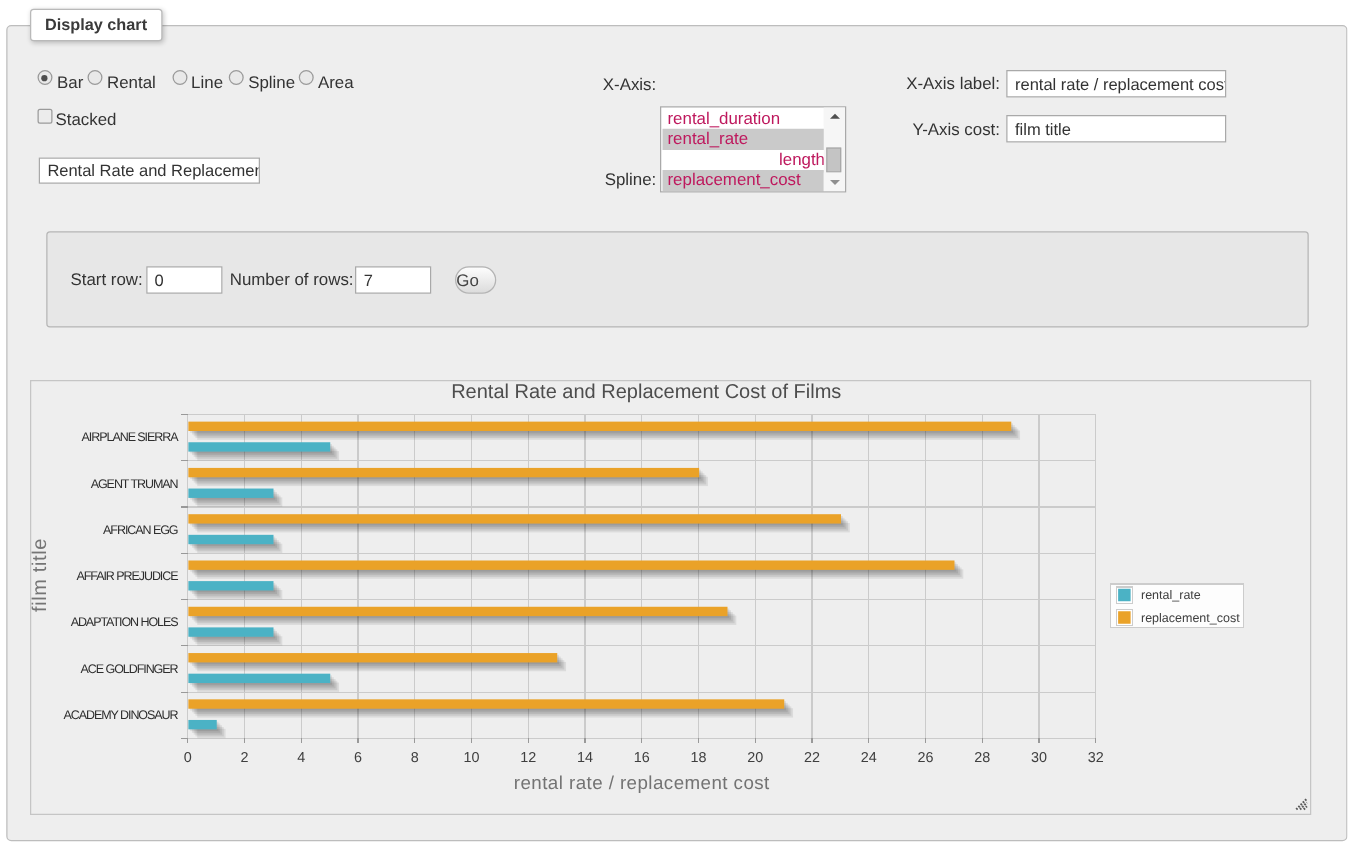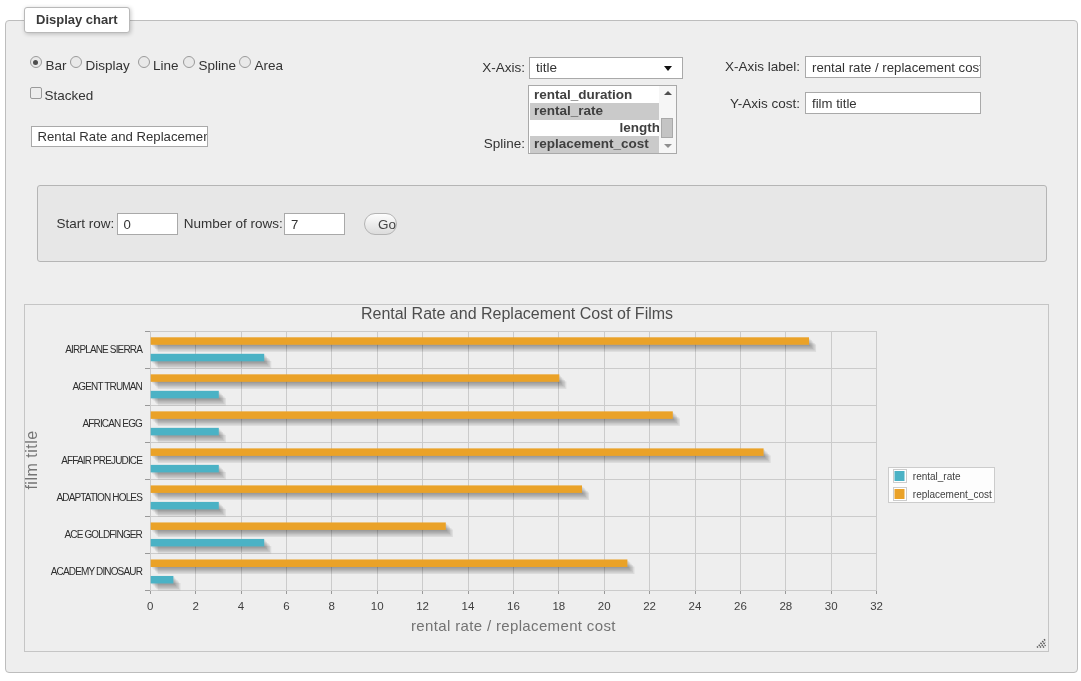--- a/index.html
+++ b/index.html
@@ -34,7 +34,7 @@
   <div class="abs radio on" style="left:29.8px;top:56.2px;"></div>
   <div class="abs lab" style="left:45.6px;top:58.5px;">Bar</div>
   <div class="abs radio" style="left:70.3px;top:56.2px;"></div>
-  <div class="abs lab" style="left:85.6px;top:58.5px;">Display</div>
+  <div class="abs lab" style="left:85.6px;top:58.5px;">Rental</div>
   <div class="abs radio" style="left:137.6px;top:56.2px;"></div>
   <div class="abs lab" style="left:152.9px;top:58.5px;">Line</div>
   <div class="abs radio" style="left:182.9px;top:56.2px;"></div>

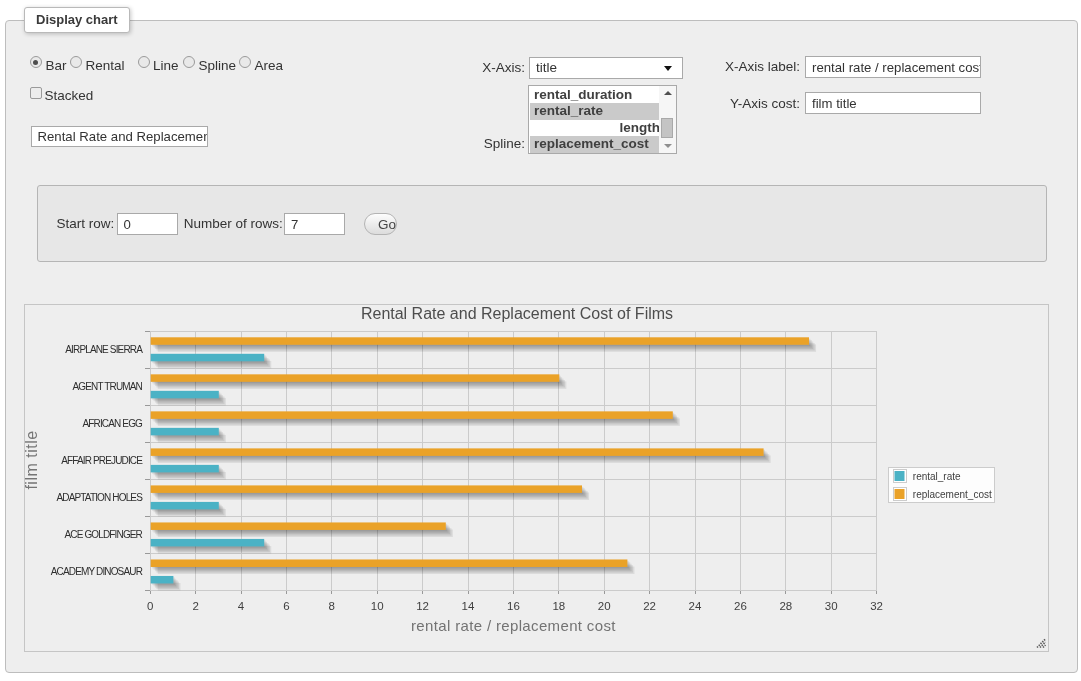--- a/index.html
+++ b/index.html
@@ -48,7 +48,6 @@
   <input class="tx" style="left: 30.5px; top: 126px; width: 177px; height: 21px;" value="Rental Rate and Replacement Cost of Films">
 
   <div class="abs lab rlab" style="left:420px;top:60.5px;width:105px;">X-Axis:</div>
-  <div class="abs" id="sel">title<span class="tri"></span></div>
 
   <div class="abs lab rlab" style="left:420px;top:137px;width:105px;">Spline:</div>
   <div class="abs" id="mlist">

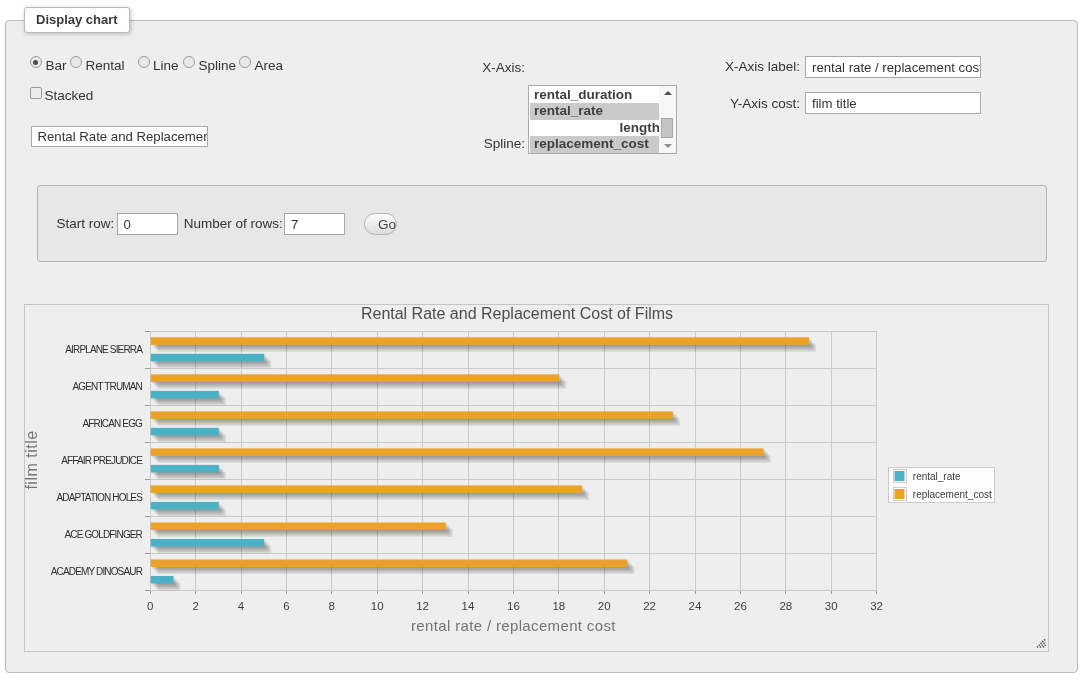--- a/index.html
+++ b/index.html
@@ -15,7 +15,7 @@
 #sel{left:529px;top:57px;width:154px;height:22px;background:#fff;border:1px solid #a9a9a9;box-sizing:border-box;line-height:20px;padding-left:6px;}
 #sel .tri{position:absolute;right:10px;top:8px;width:0;height:0;border-left:4.5px solid transparent;border-right:4.5px solid transparent;border-top:5px solid #111;}
 #mlist{left:528px;top:85px;width:149px;height:69px;background:#fff;border:1px solid #a9a9a9;box-sizing:border-box;overflow:hidden;}
-.opt{position:absolute;left:1px;width:126px;height:16.4px;line-height:16px;padding-left:4px;color:#404040;font-weight:bold;}
+.opt{position:absolute;left:1px;width:126px;height:16.4px;line-height:16px;padding-left:4px;color:#be185d;}
 .opt.selx{background:#cacaca;}
 #sbar{position:absolute;right:0px;top:0px;width:17px;height:67px;background:#f6f6f6;}
 #sbar .btn{position:absolute;left:0;width:17px;height:15px;background:#f6f6f6;}

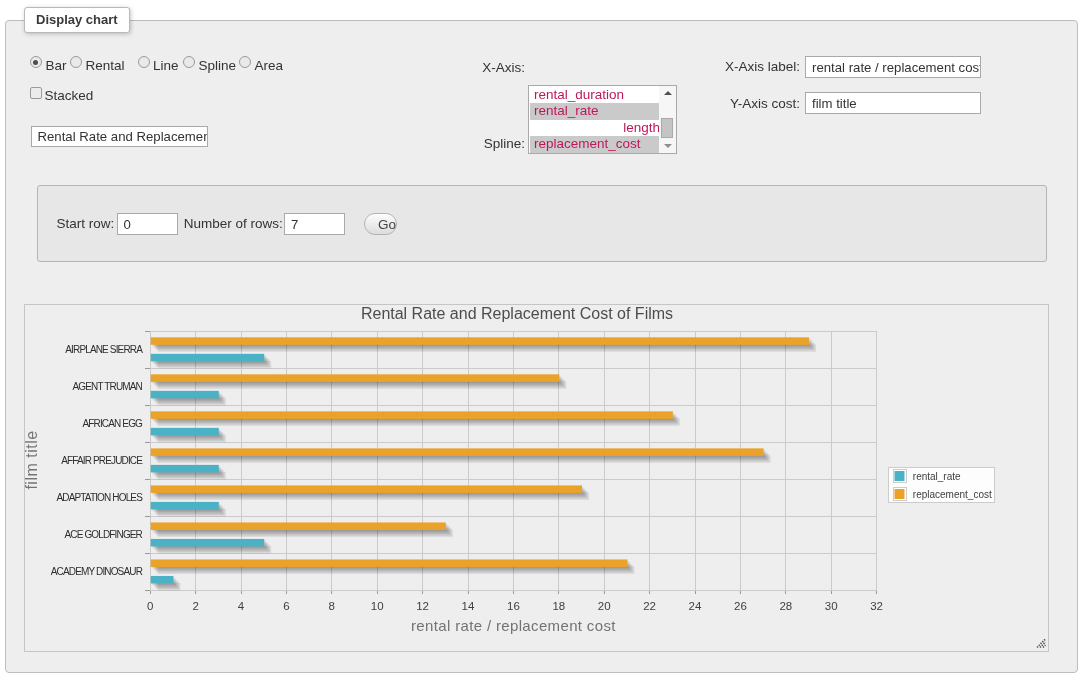--- a/index.html
+++ b/index.html
@@ -23,7 +23,7 @@
 .tri-up{position:absolute;left:4.5px;top:5px;width:0;height:0;border-left:4px solid transparent;border-right:4px solid transparent;border-bottom:4.5px solid #505050;}
 .tri-dn{position:absolute;left:4.5px;bottom:5px;width:0;height:0;border-left:4px solid transparent;border-right:4px solid transparent;border-top:4.5px solid #8f8f8f;}
 #panel{left:37px;top:185px;width:1010px;height:77px;background:#e7e7e7;border:1px solid #b5b5b5;border-radius:3px;box-sizing:border-box;}
-#go{left:364px;top:213px;width:33px;height:22px;border:1px solid #b4b4b4;border-radius:11px;background:linear-gradient(#fdfdfd,#dcdcdc);color:#444;text-align:right;line-height:21px;box-sizing:border-box;}
+#go{left:364px;top:213px;width:33px;height:22px;border:1px solid #b4b4b4;border-radius:11px;background:linear-gradient(#fdfdfd,#dcdcdc);color:#444;text-align:left;line-height:21px;box-sizing:border-box;}
 #chart{left:24px;top:304px;width:1025px;height:348px;border:1px solid #c5c5c5;background:#eee;box-sizing:border-box;}
 </style></head>
 <body>

